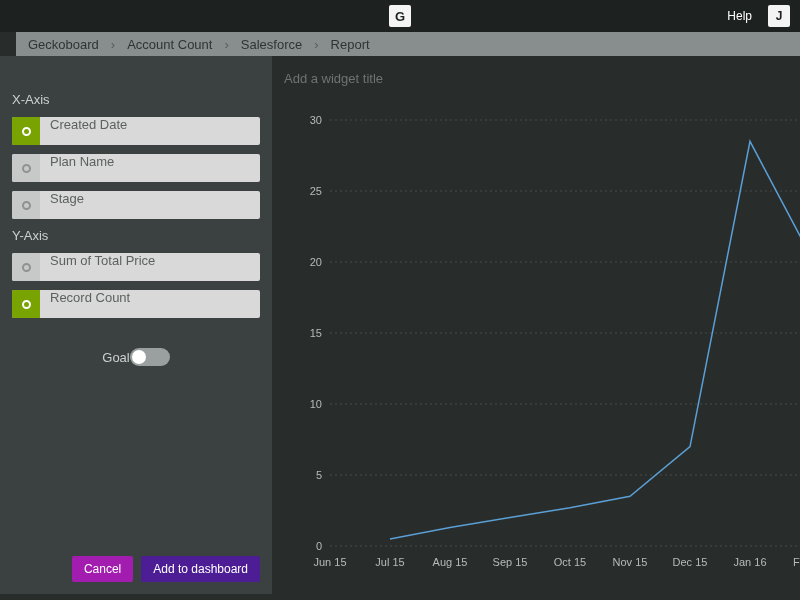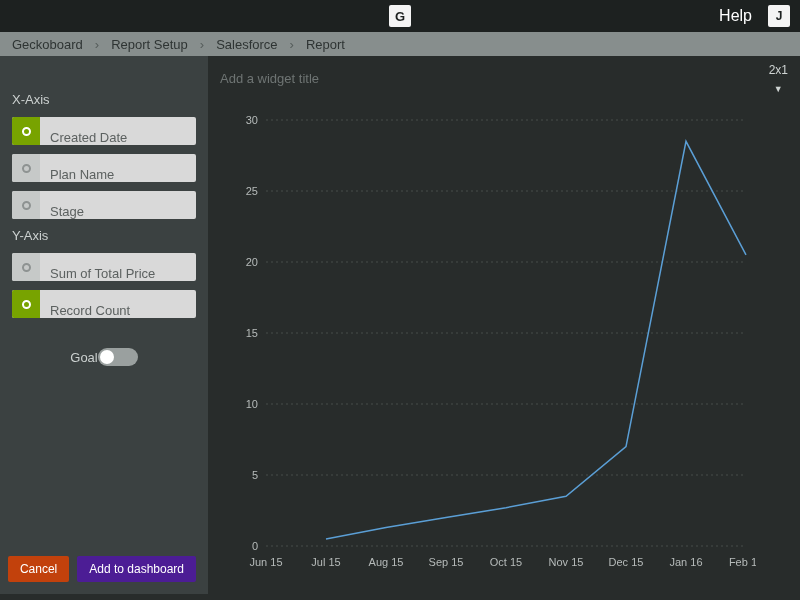--- a/index.html
+++ b/index.html
@@ -12,7 +12,7 @@
               background:#f4f4f4; color:#1d2120; border-radius:2px; display:flex; align-items:center;
               justify-content:center; font-size:13px; font-weight:bold; cursor:pointer; }
   .topbar-right { margin-left:auto; display:flex; align-items:center; gap:16px; }
-  .help-link { color:#ffffff; font-size:16px; cursor:pointer; }
+  .help-link { color:#ffffff; font-size:12px; cursor:pointer; }
   .avatar { width:22px; height:22px; background:#f4f4f4; color:#1d2120; border-radius:2px; display:flex;
             align-items:center; justify-content:center; font-size:12px; font-weight:bold; cursor:pointer; }
 

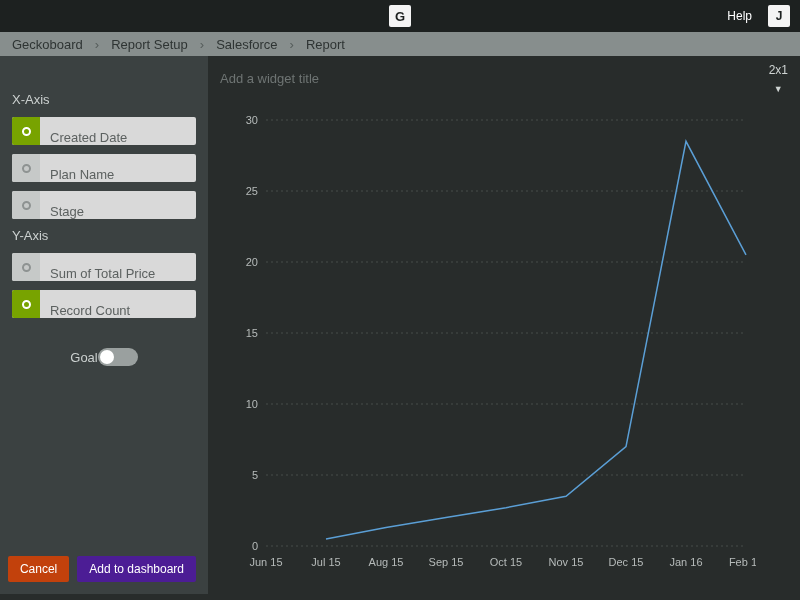--- a/index.html
+++ b/index.html
@@ -18,7 +18,7 @@
 
   
   .breadcrumb { height:14px; background:#878e8d; display:flex; align-items:center; padding:12px 12px; gap:12px;
-                font-size:13px; color:#2e3433; }
+                font-size:13px; color:#2e3433;margin-left:16px; }
   .crumb { cursor:pointer; }
   .crumb-sep { color:#555c5b; font-size:13px; }
 

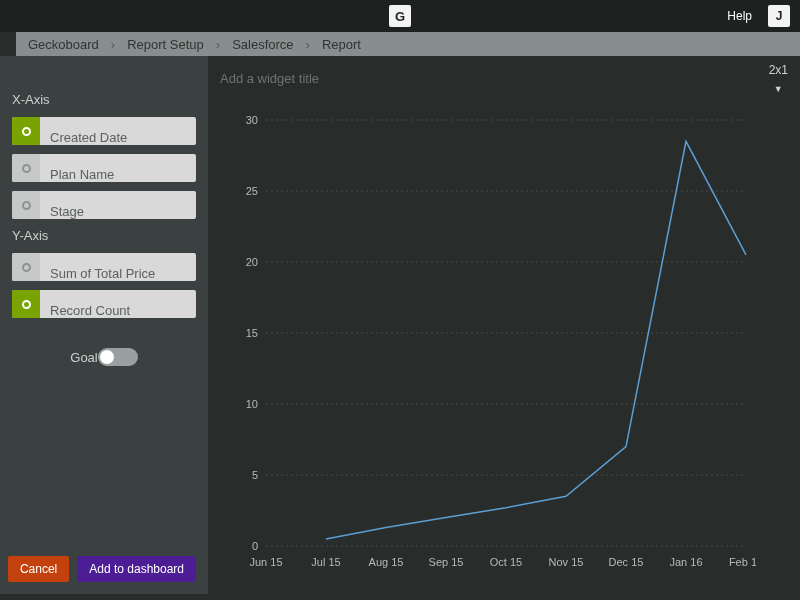--- a/index.html
+++ b/index.html
@@ -79,7 +79,7 @@
 <div class="breadcrumb">
   <span class="crumb">Geckoboard</span>
   <span class="crumb-sep">›</span>
-  <span class="crumb">Report Setup</span>
+  <span class="crumb">Account Count</span>
   <span class="crumb-sep">›</span>
   <span class="crumb">Salesforce</span>
   <span class="crumb-sep">›</span>

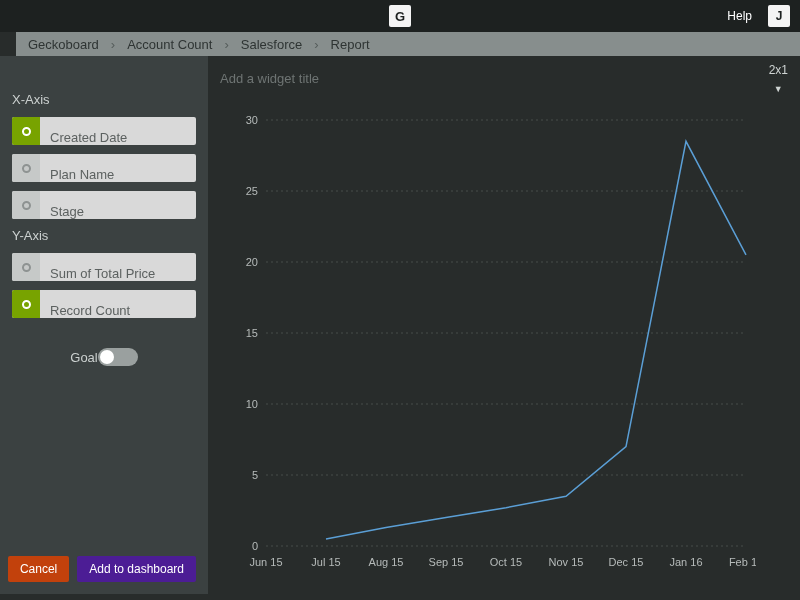--- a/index.html
+++ b/index.html
@@ -24,7 +24,7 @@
 
   
   .content { display:flex; height:538px; }
-  .sidebar { width:208px; background:#3b4141; position:relative; padding:36px 12px 0 12px; flex:none; }
+  .sidebar { width:272px; background:#3b4141; position:relative; padding:36px 12px 0 12px; flex:none; }
   .main { flex:1; background:#282c2b; padding:10px 12px 0 12px; }
 
   

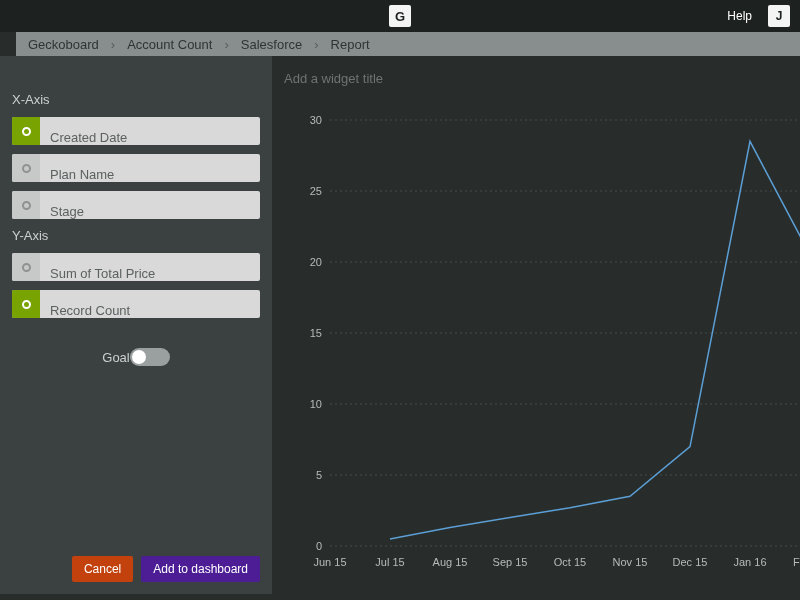--- a/index.html
+++ b/index.html
@@ -29,7 +29,7 @@
 
   
   .section-label { color:#ccd1d0; font-size:13px; margin-bottom:10px; }
-  .option { display:flex; align-items:flex-end; height:28px; background:#d9d9d9; border-radius:2px;
+  .option { display:flex; align-items:flex-start; height:28px; background:#d9d9d9; border-radius:2px;
             margin-bottom:9px; cursor:pointer; overflow:hidden; }
   .radio-cell { width:28px; height:28px; background:#c6c9c8; flex:none; display:flex; align-items:center;
                 justify-content:center; }

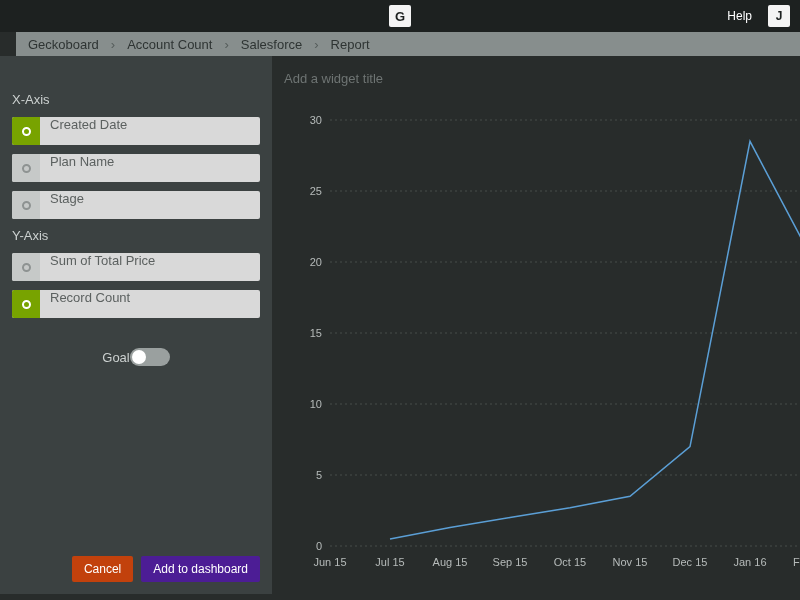--- a/index.html
+++ b/index.html
@@ -47,7 +47,7 @@
   .sidebar-footer { position:absolute; bottom:12px; right:12px; display:flex; gap:8px; }
   .btn { border:none; border-radius:2px; font-size:12px; color:#ffffff; padding:6px 12px; cursor:pointer;
          font-family:"Liberation Sans", sans-serif; }
-  .btn-cancel { background:#c2410c; }
+  .btn-cancel { background:#a21caf; }
   .btn-add { background:#4c1d95; }
 
   

